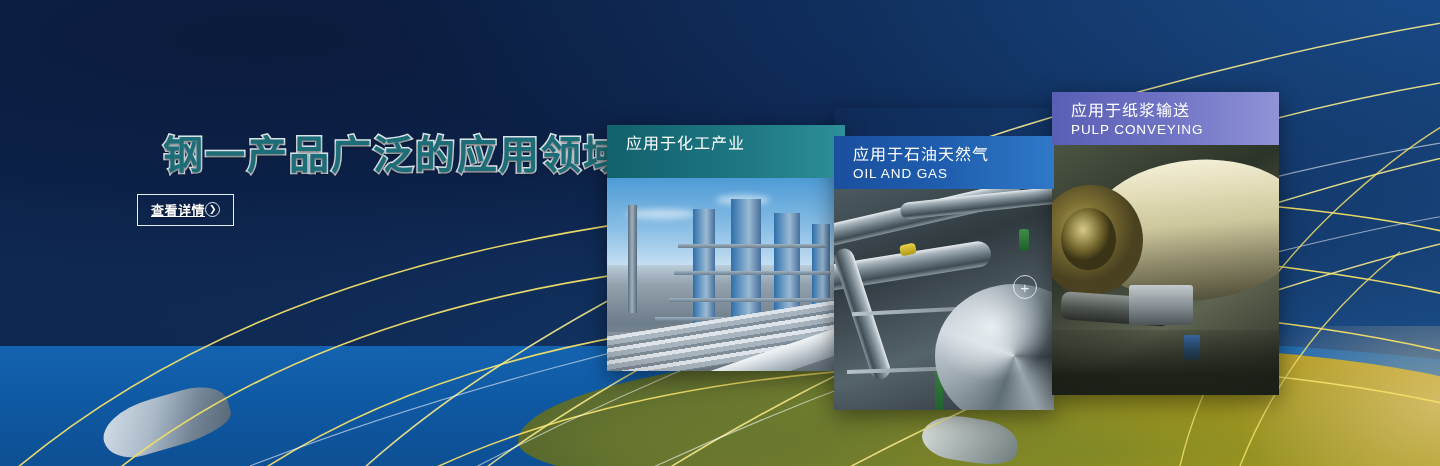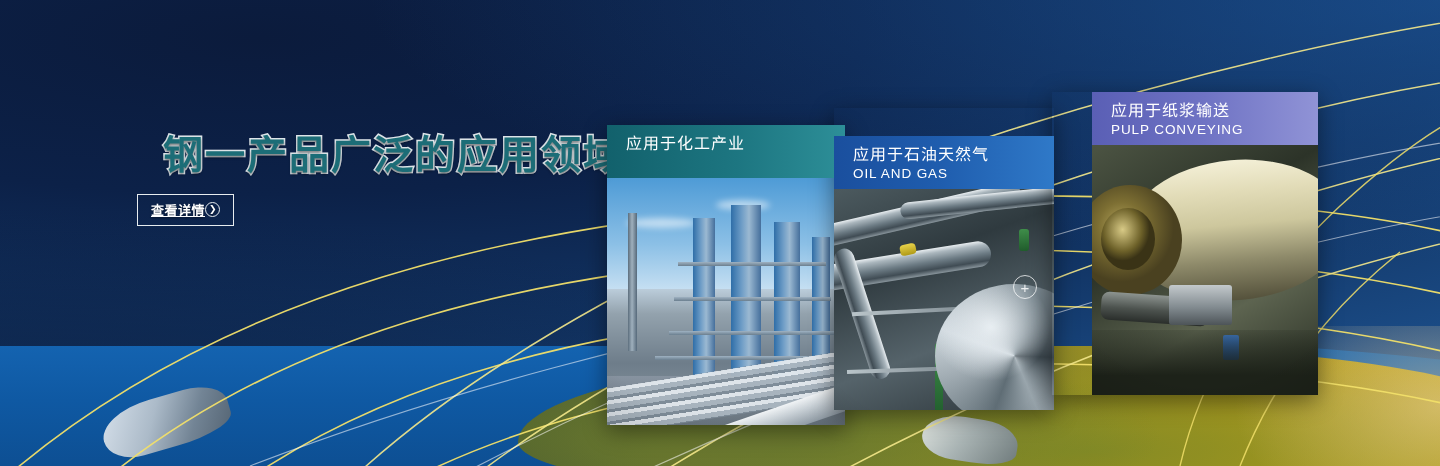--- a/index.html
+++ b/index.html
@@ -208,7 +208,7 @@
   }
 
   
-  #card-pulp { left:1052px; top:92px; width:266px; height:303px;padding-left:40px; }
+  #card-pulp { left:1052px; top:92px; width:227px; height:303px; }
   #card-pulp .cap { background:linear-gradient(90deg,#5a5fb5 0%,#6f73c4 50%,#9093d6 100%); }
   .photo-pulp {
     background:linear-gradient(150deg,#4c5443 0%,#2c3328 35%,#5d6450 65%,#242a20 100%);

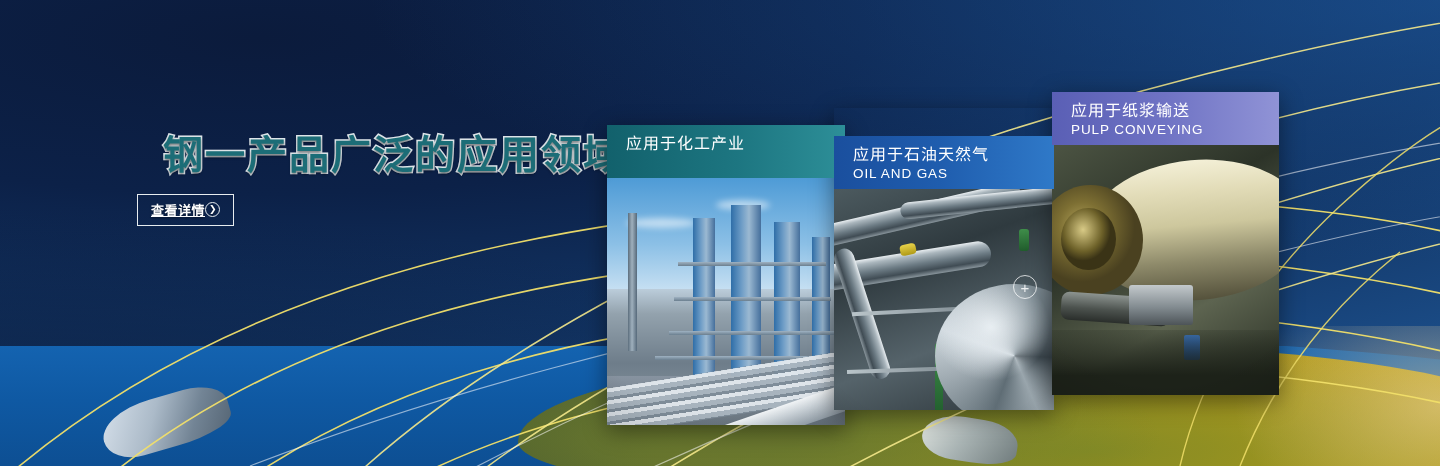--- a/index.html
+++ b/index.html
@@ -143,7 +143,7 @@
   .card .photo { position:relative; width:100%; height:calc(100% - 53px); overflow:hidden; }
 
   
-  #card-chemical { left:607px; top:125px; width:238px; height:300px; }
+  #card-chemical { left:607px; top:125px; width:238px; height:246px; }
   #card-chemical .cap { background:linear-gradient(90deg,#12616c 0%,#1d7681 55%,#2d8f98 100%); }
   .photo-chem {
     background:

